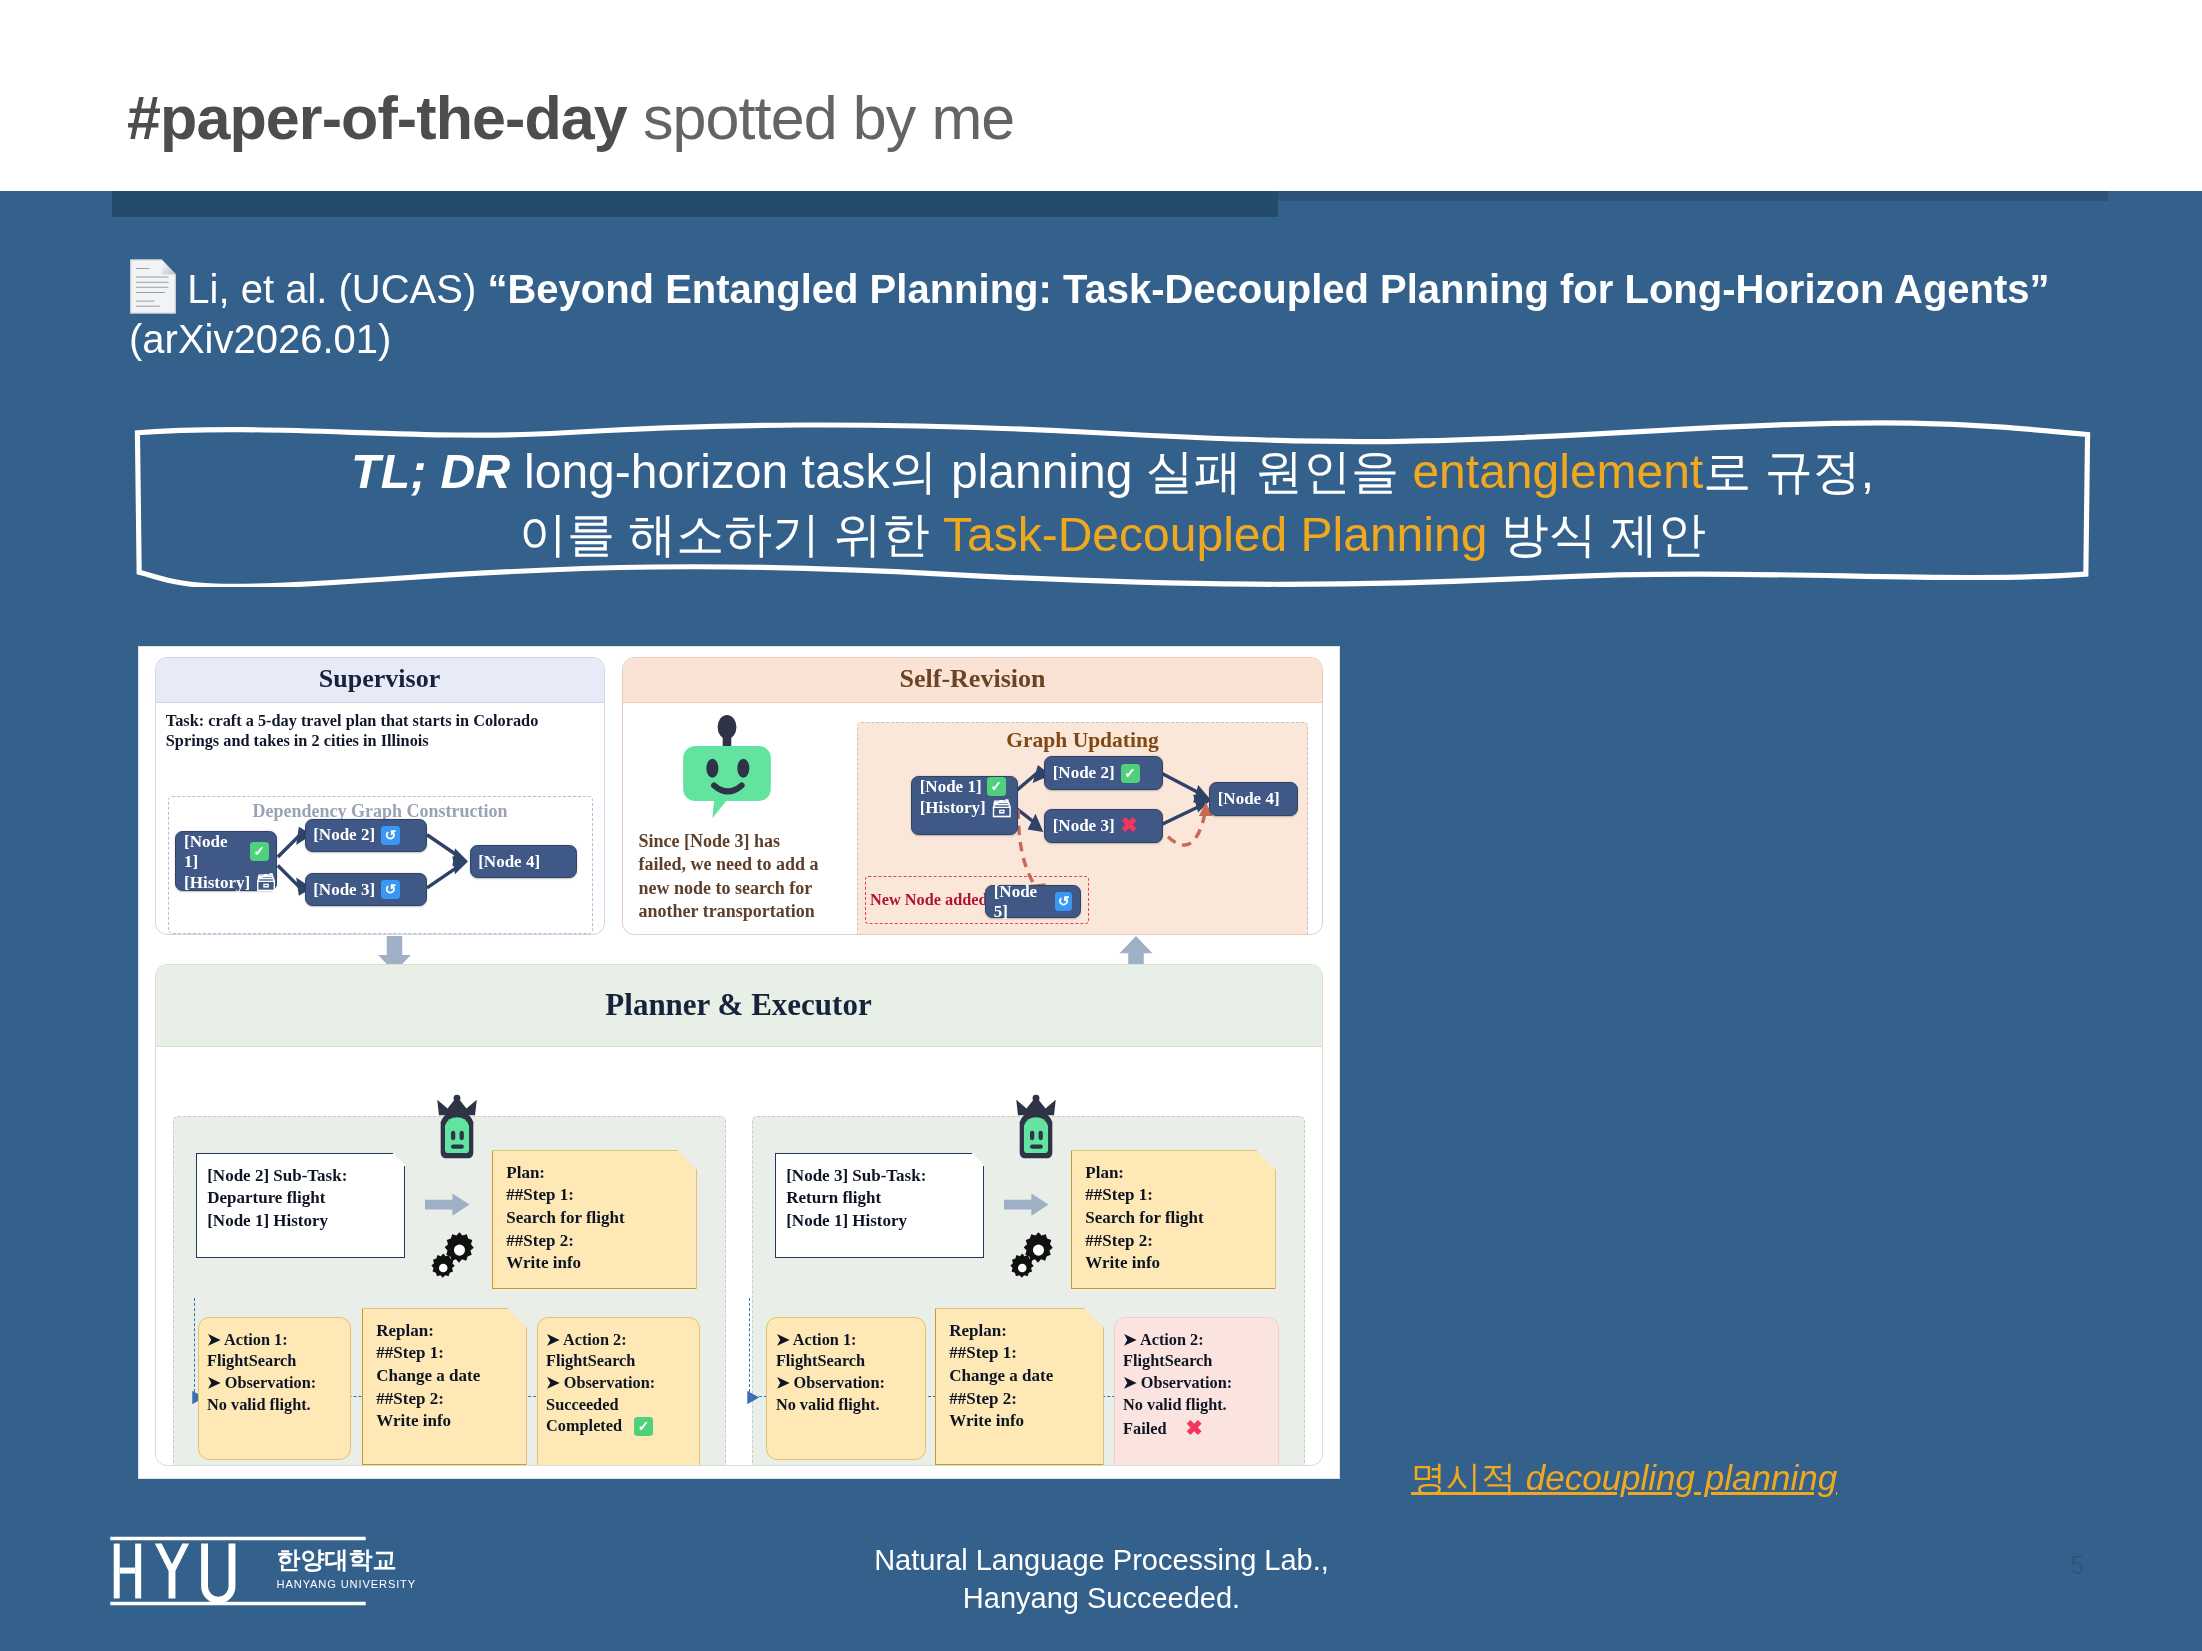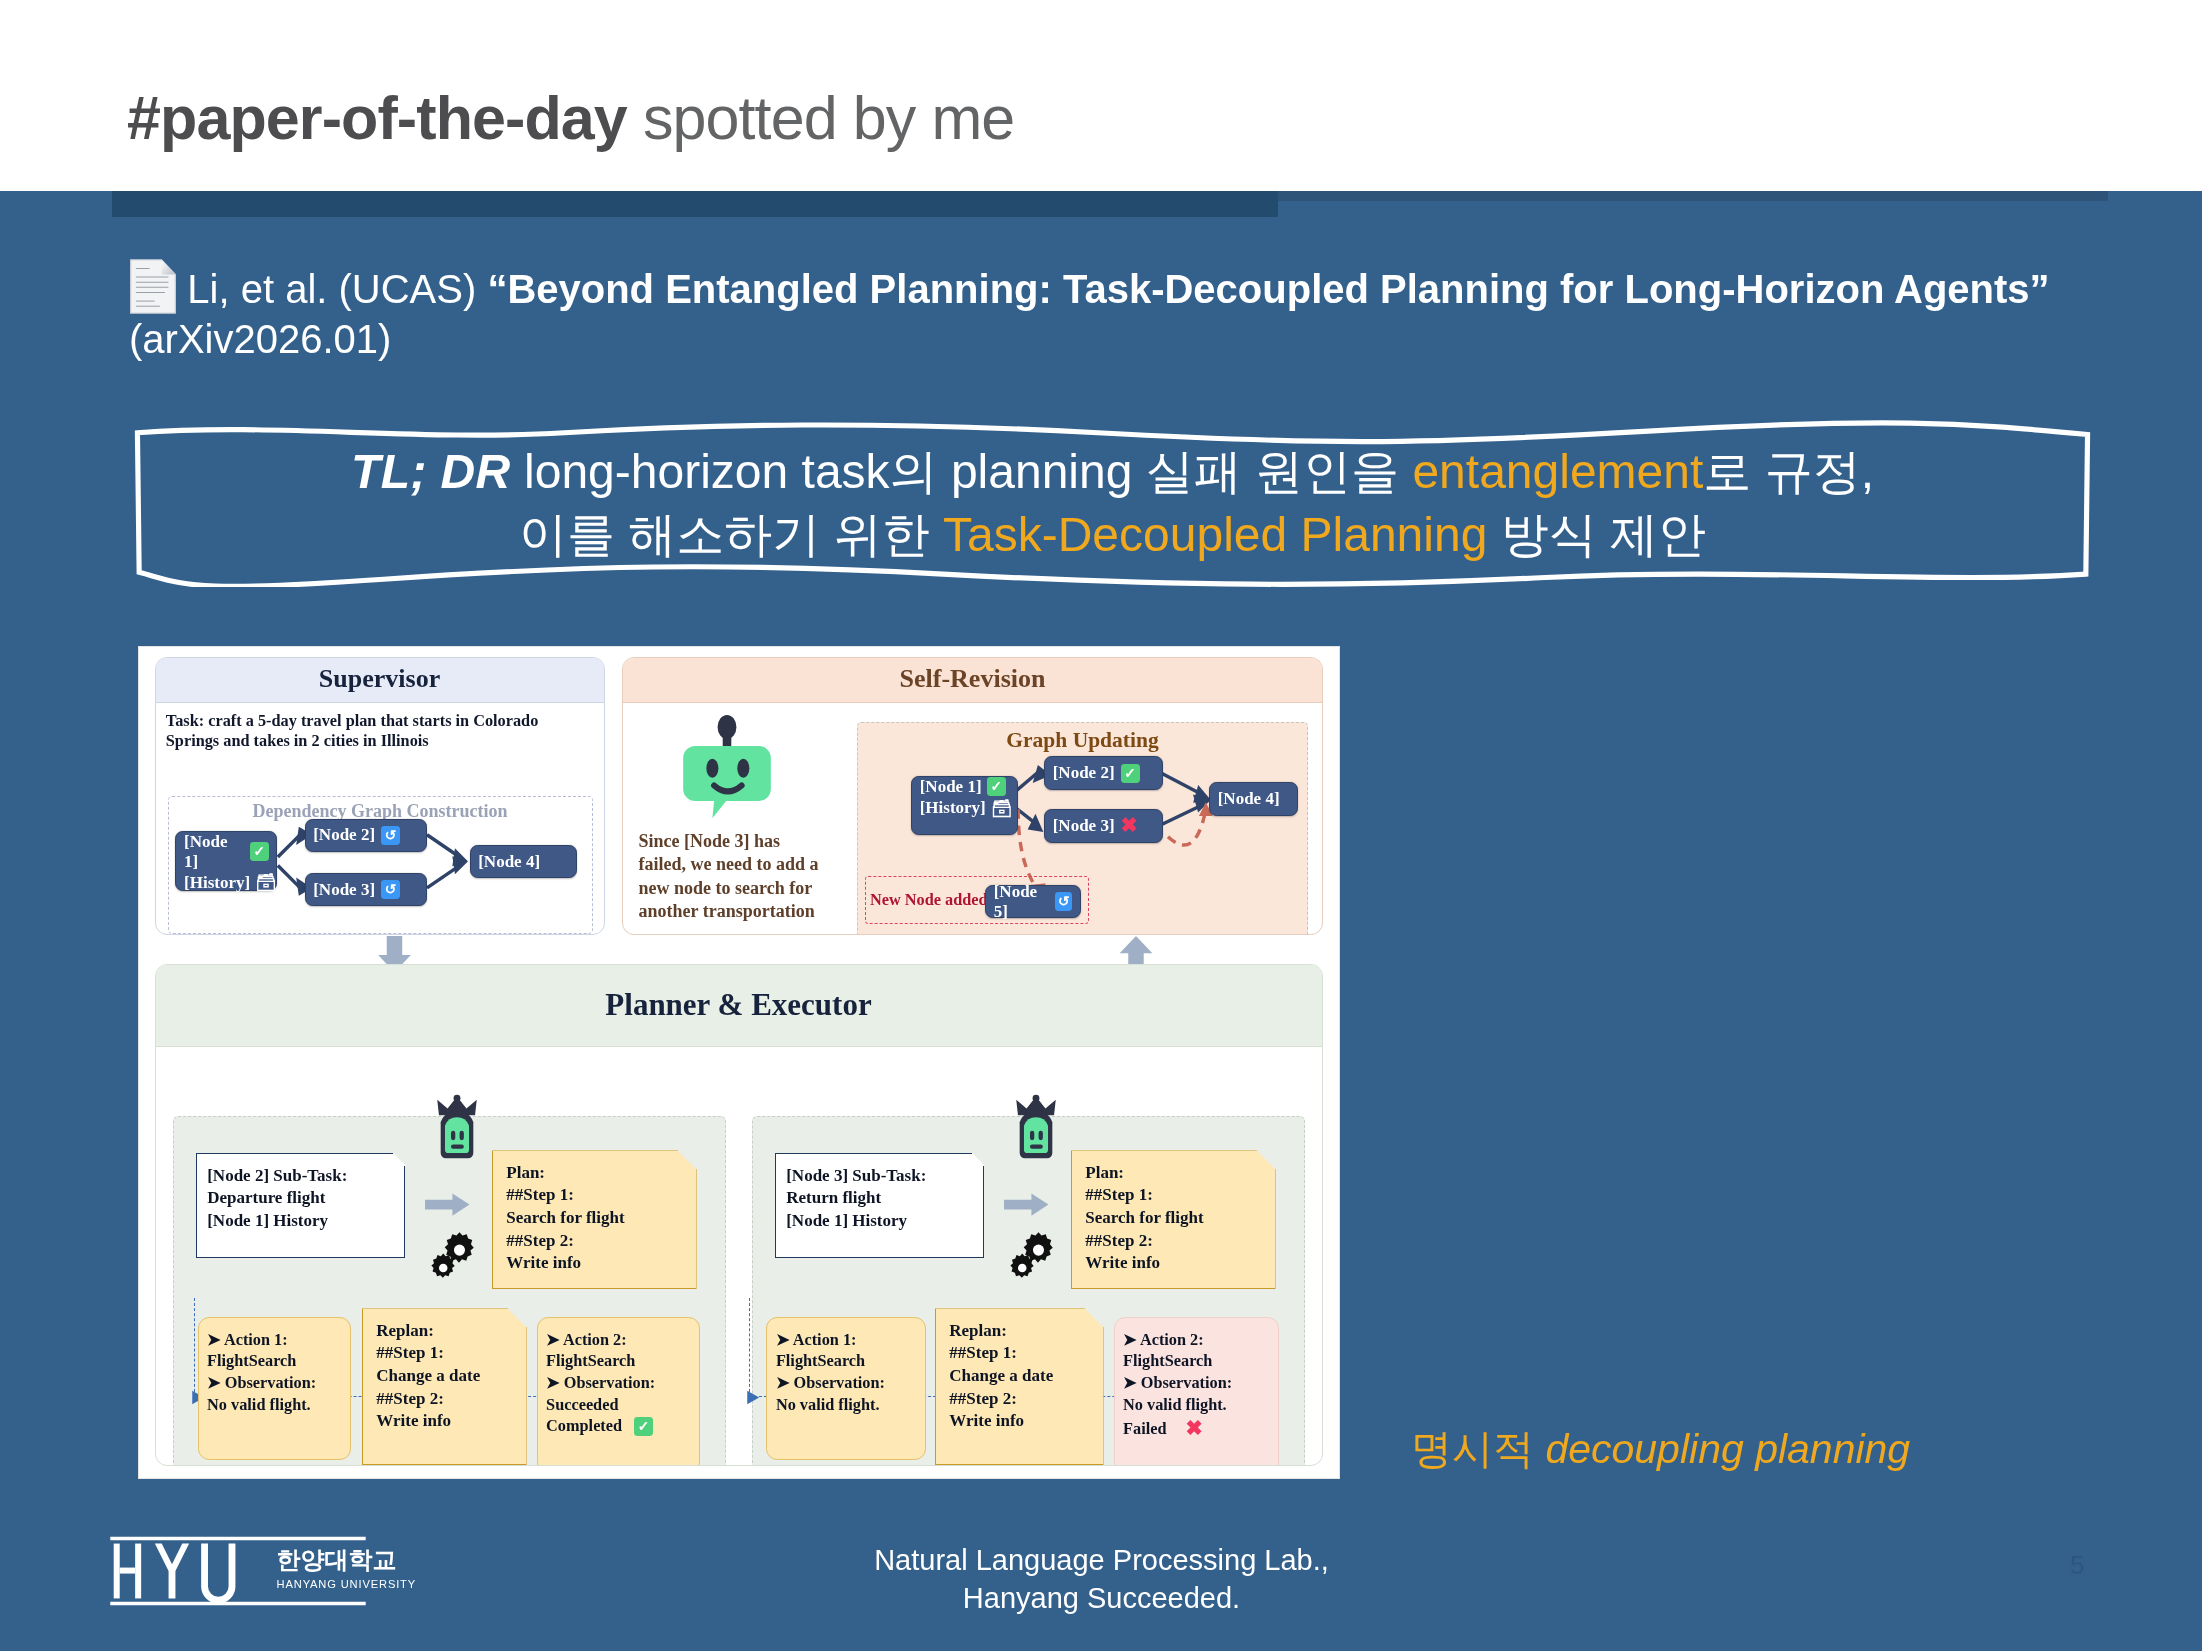--- a/index.html
+++ b/index.html
@@ -156,8 +156,9 @@
   .dashblue{position:absolute;border:1.7px dashed #3b6fb5;border-right:none;border-top:none;}
   
   #kornote{
-    position:absolute;left:1411px;top:1422px;font-size:41px;color:#f0a81e;
+    position:absolute;left:1411px;top:1455px;font-size:35px;color:#f0a81e;
     white-space:nowrap;
+    text-decoration:underline;
   }
   #kornote i{font-style:italic;}
   

